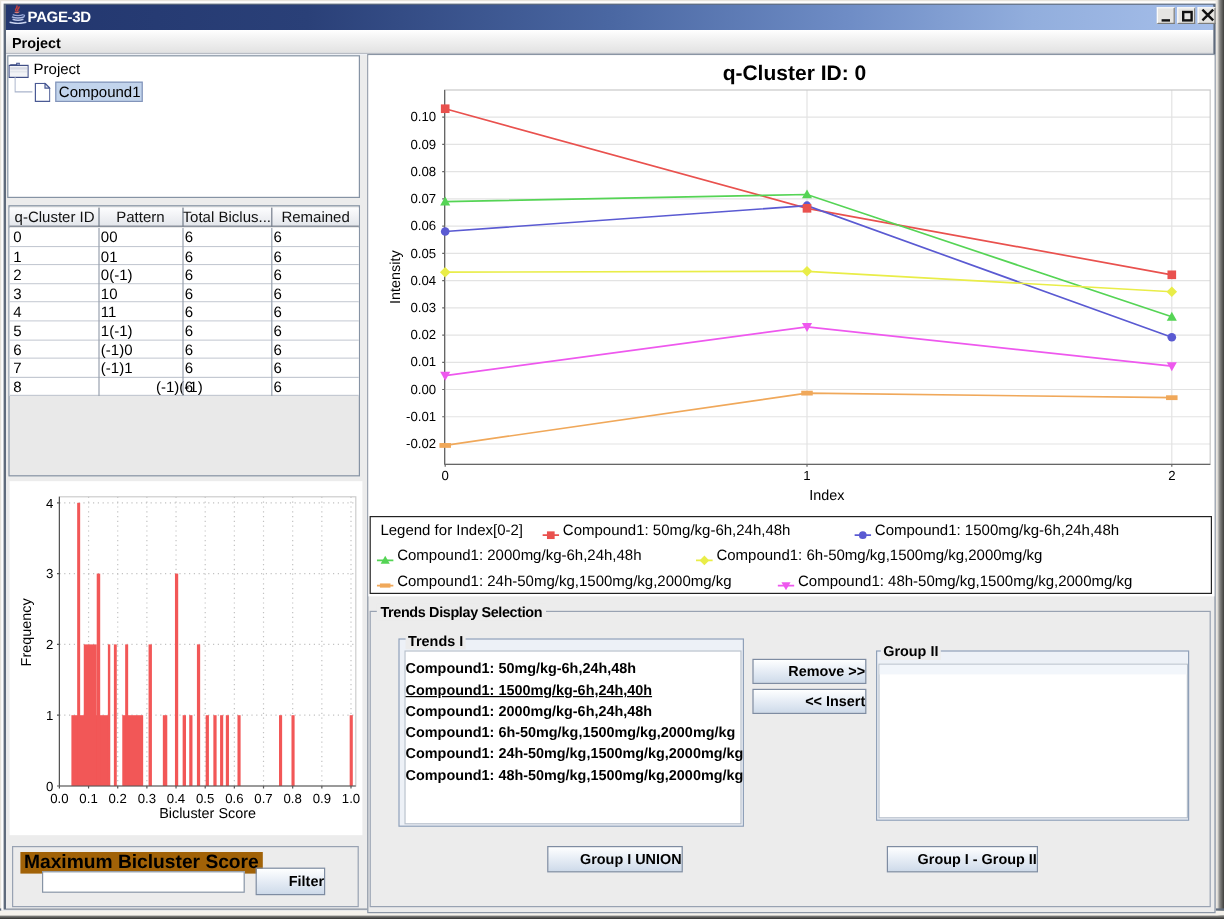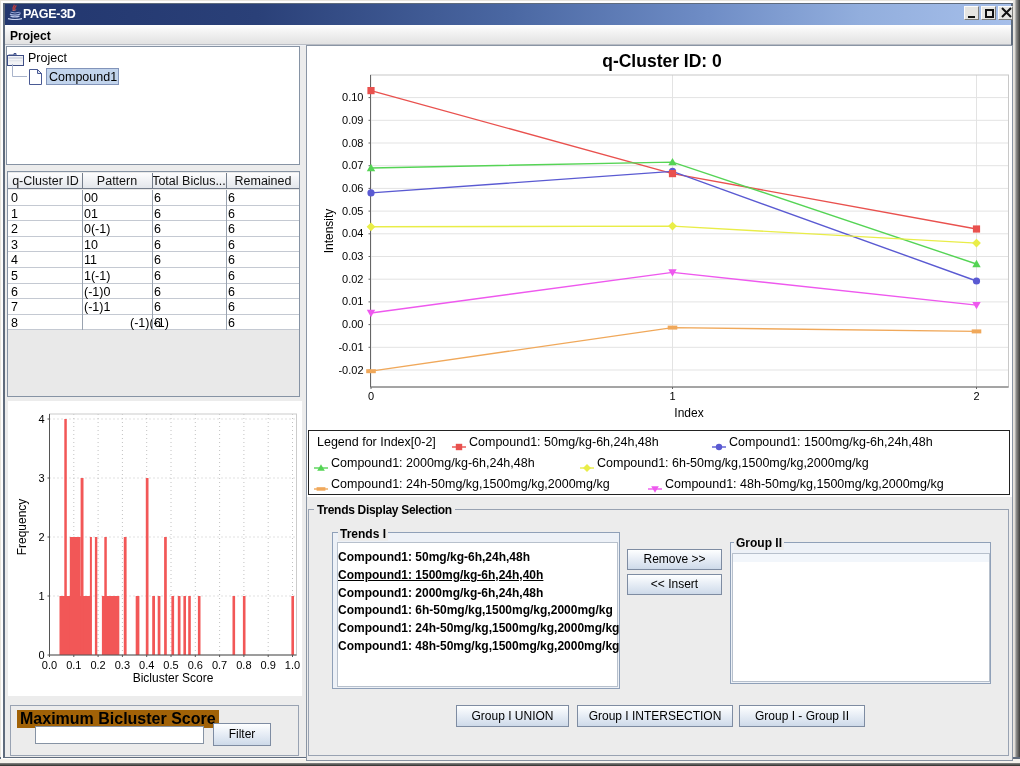--- a/index.html
+++ b/index.html
@@ -4,7 +4,7 @@
 body { width:1020px; height:766px; font-family:"Liberation Sans",sans-serif; overflow:hidden; background:#e8e4dc; }
 .abs { position:absolute; }
 .b { font-weight:bold; }
-.btn { position:absolute; border:1px solid #7e8ca2; background:linear-gradient(180deg,#feffff 0%,#e8eef6 45%,#d3deec 90%,#cdd9e8 100%); font-weight:normal; font-size:12px; color:#000; text-align:center; font-family:"Liberation Sans",sans-serif; }
+.btn { position:absolute; border:1px solid #7e8ca2; background:linear-gradient(180deg,#feffff 0%,#e8eef6 45%,#d3deec 90%,#cdd9e8 100%); font-weight:bold; font-size:12px; color:#000; text-align:right; font-family:"Liberation Sans",sans-serif; }
 </style></head>
 <body>
 <div class="abs" style="left:0;top:0;width:1020px;height:766px;">

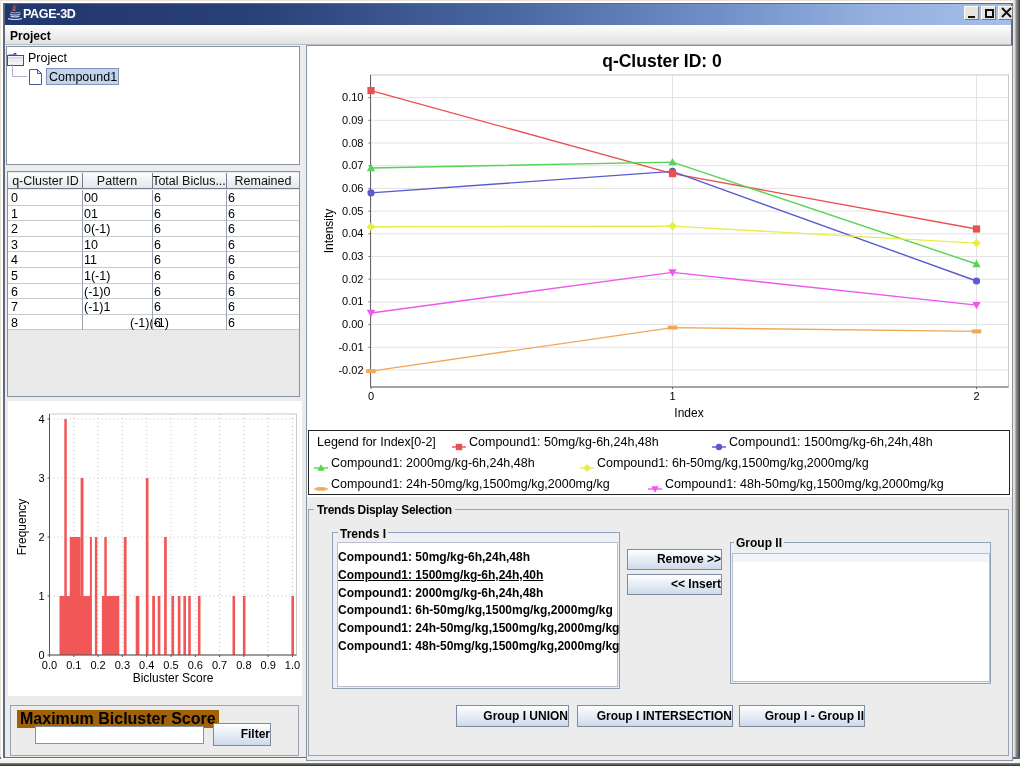--- a/index.html
+++ b/index.html
@@ -337,7 +337,6 @@
     <div class="abs" style="left:731.5px;top:552.5px;width:258px;height:129.5px;background:#fff;border:1px solid #b7c0cc;"></div>
     <div class="abs" style="left:732.5px;top:553.5px;width:256px;height:8px;background:#f2f6fb;"></div>
     <div class="btn" style="left:456px;top:705px;width:113px;height:22px;line-height:20px;">Group I UNION</div>
-    <div class="btn" style="left:577px;top:705px;width:156px;height:22px;line-height:20px;">Group I INTERSECTION</div>
     <div class="btn" style="left:739px;top:705px;width:126px;height:22px;line-height:20px;">Group I - Group II</div>
   </div>
 </body></html>

